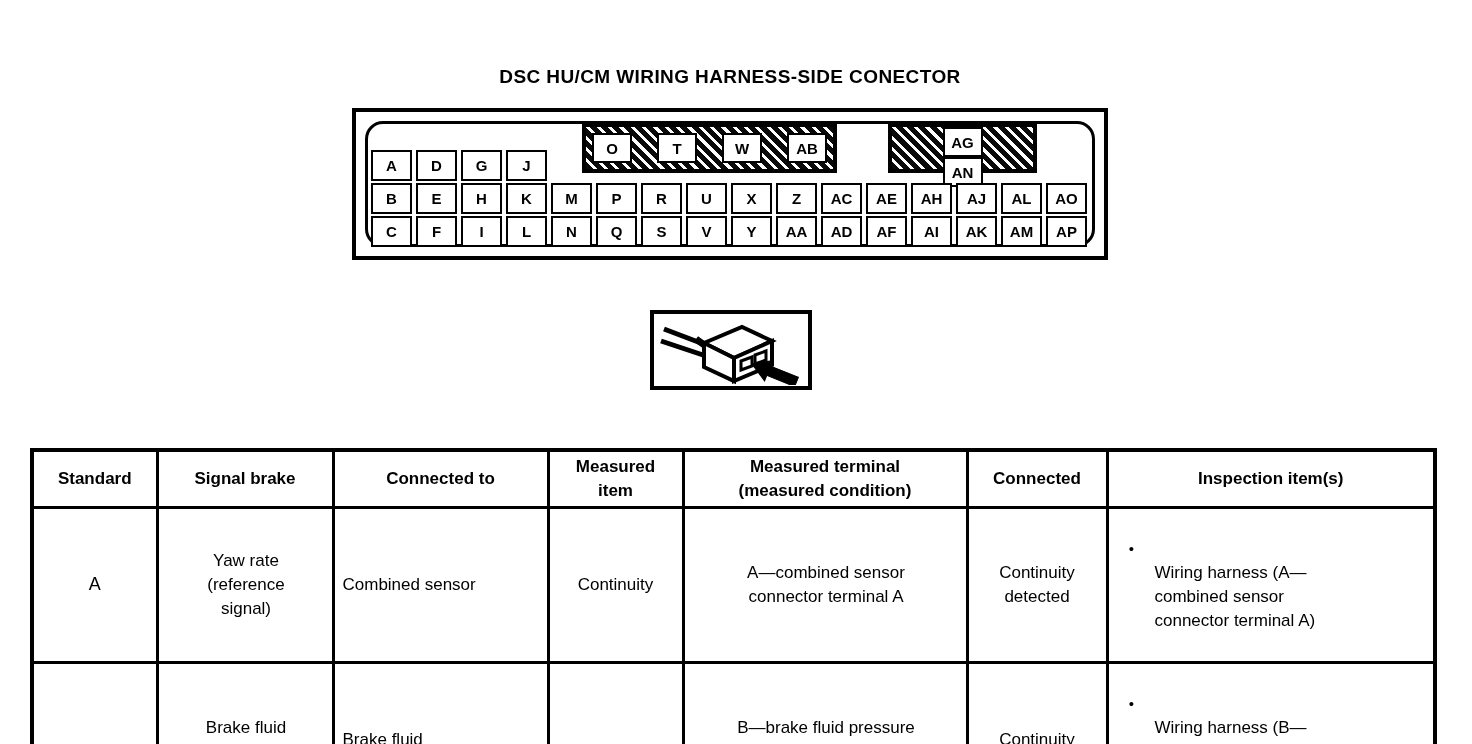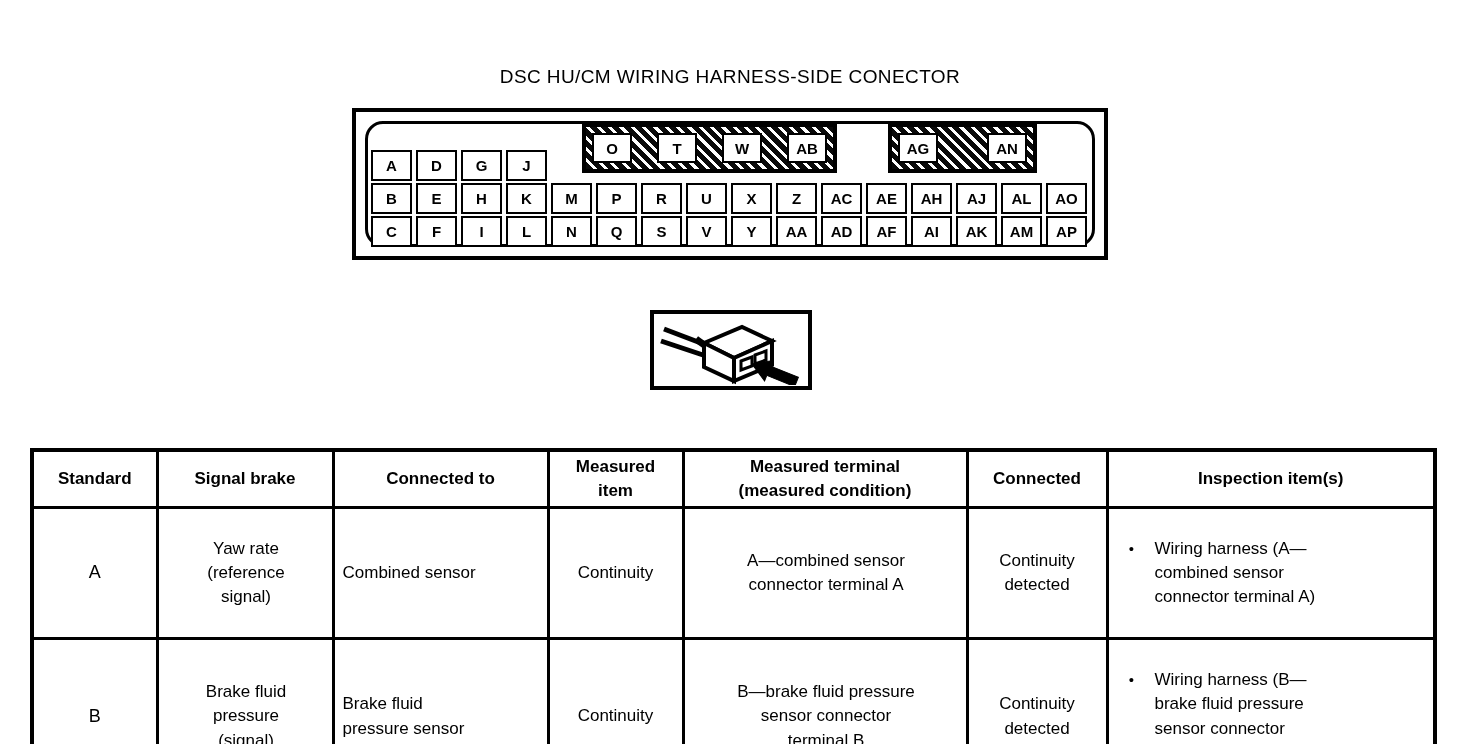--- a/index.html
+++ b/index.html
@@ -10,7 +10,7 @@
   
   .diagram-title {
     position:absolute; left:352px; top:66px; width:756px;
-    text-align:center; font-size:19px; font-weight:normal; letter-spacing:0.4px;
+    text-align:center; font-size:19px; font-weight:bold; letter-spacing:0.4px;
     white-space:nowrap;
   }
   .conn-box {

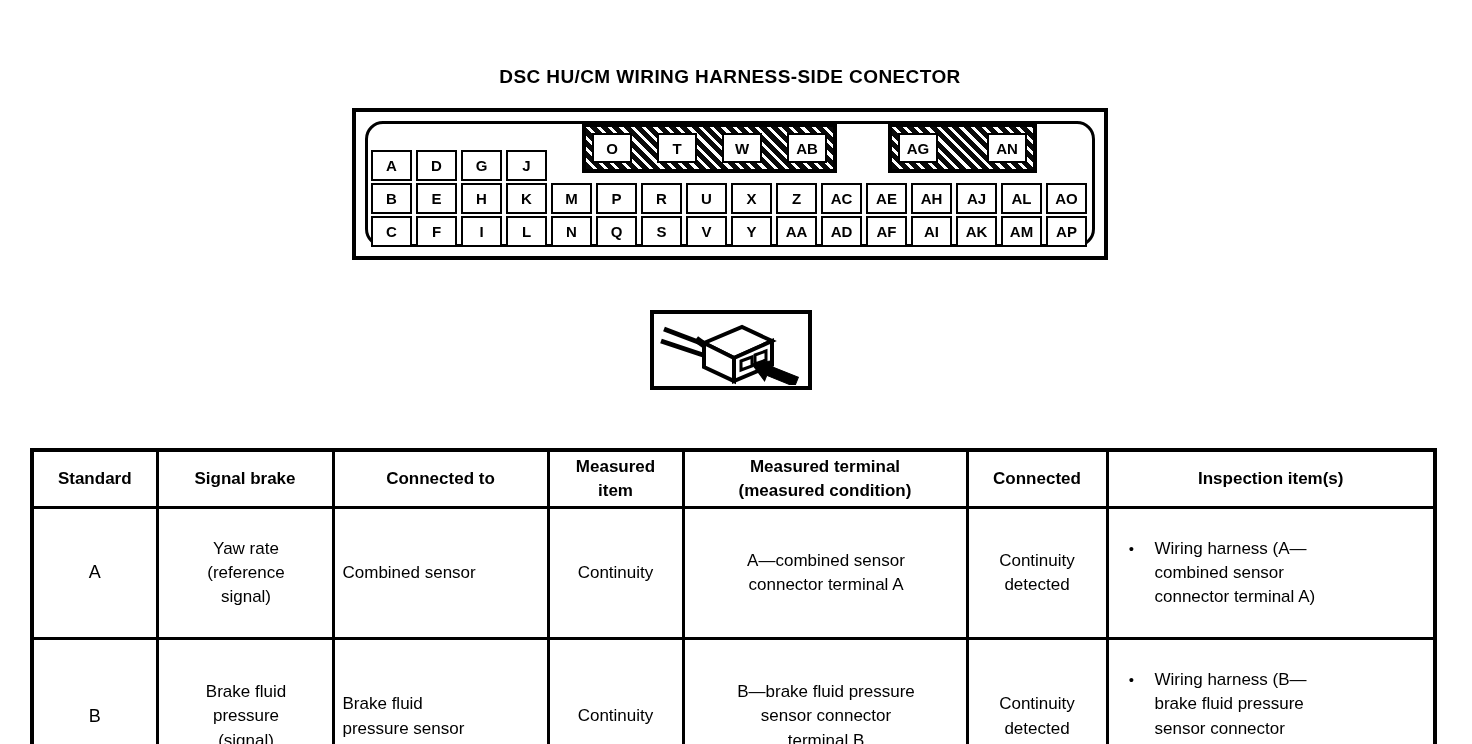--- a/index.html
+++ b/index.html
@@ -36,7 +36,7 @@
     display:flex; justify-content:space-between; align-items:center; padding:0 6px;
   }
   .band-1 { left:226px; width:255px; }
-  .band-2 { left:532px; width:149px; }
+  .band-2 { left:532px; width:149px;flex-direction:column; }
   .band-cell {
     width:40px; height:30px; border:2px solid #000; background:#fff;
     display:flex; align-items:center; justify-content:center;

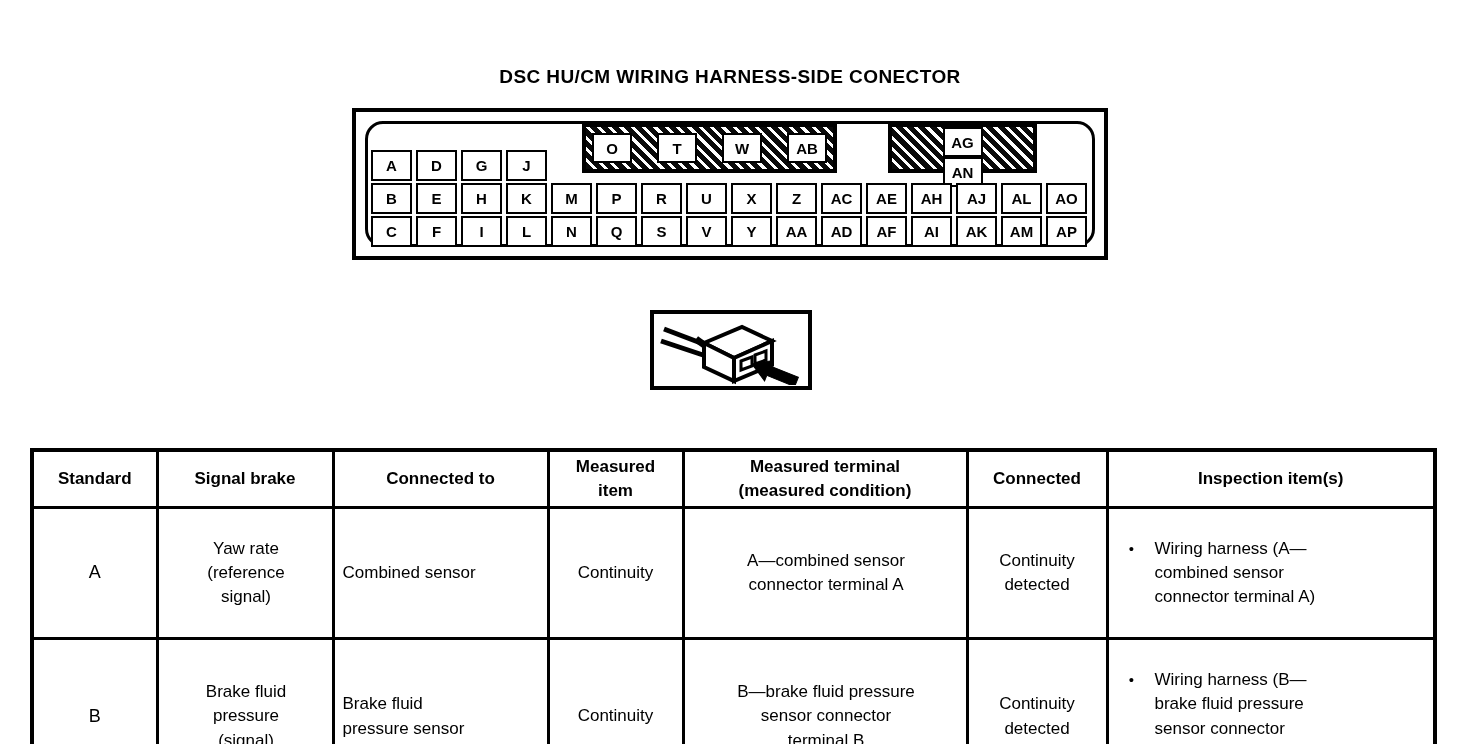--- a/index.html
+++ b/index.html
@@ -75,7 +75,7 @@
   td.c-insp  { text-align:left; padding:4px 6px 4px 6px; }
   .bullet-row { display:flex; align-items:flex-start; }
   .bullet { flex:0 0 auto; width:18px; text-align:center; margin-left:8px; margin-right:14px; font-size:15px; line-height:24px; }
-  .bullet-text { flex:1 1 auto; white-space:pre-line; }
+  .bullet-text { flex:1 1 auto; white-space:pre-line;margin-top:24px; }
 </style>
 </head>
 <body>

